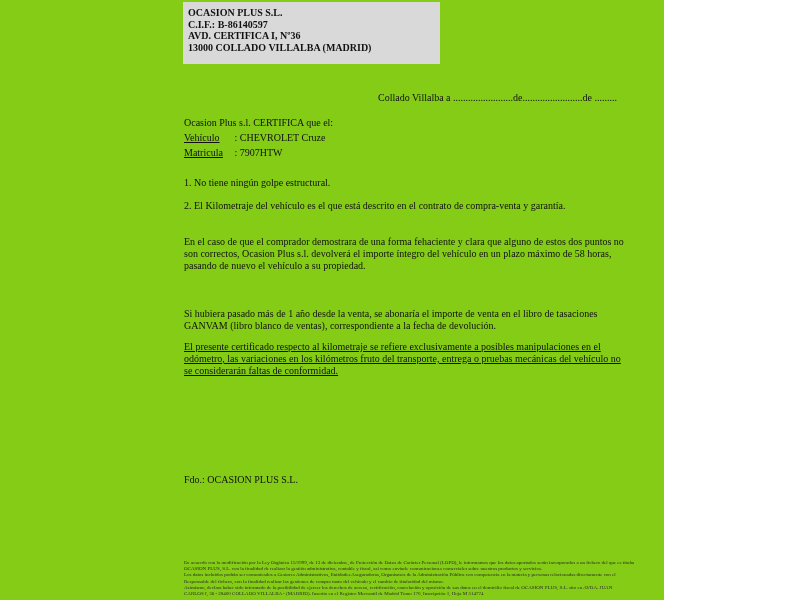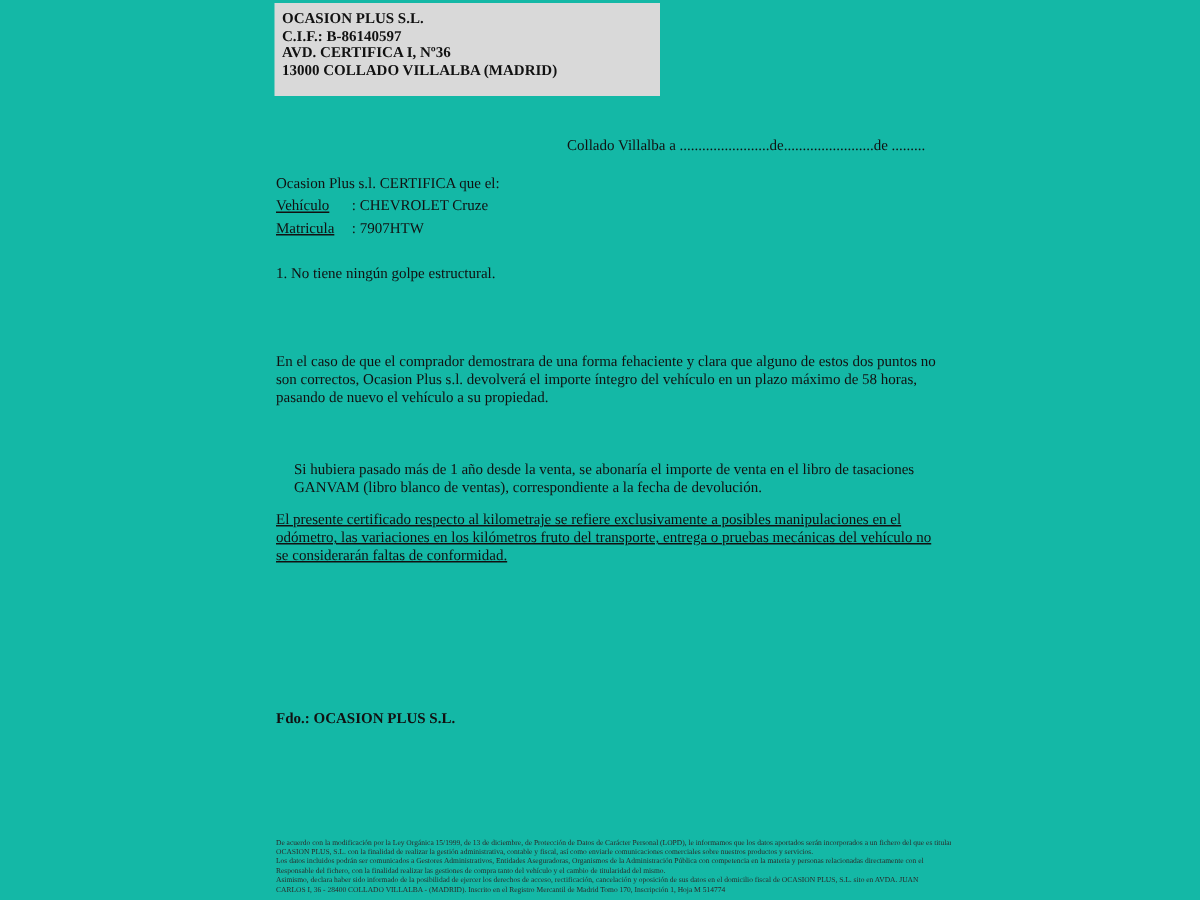--- a/index.html
+++ b/index.html
@@ -5,9 +5,9 @@
   html, body { margin: 0; padding: 0; background: #ffffff; }
   .page {
     position: relative;
-    width: 800px;
+    width: 664px;
     height: 600px;
-    background: #14b8a6;
+    background: #84cc16;
     overflow: hidden;
     font-family: "Liberation Serif", serif;
     color: #111111;

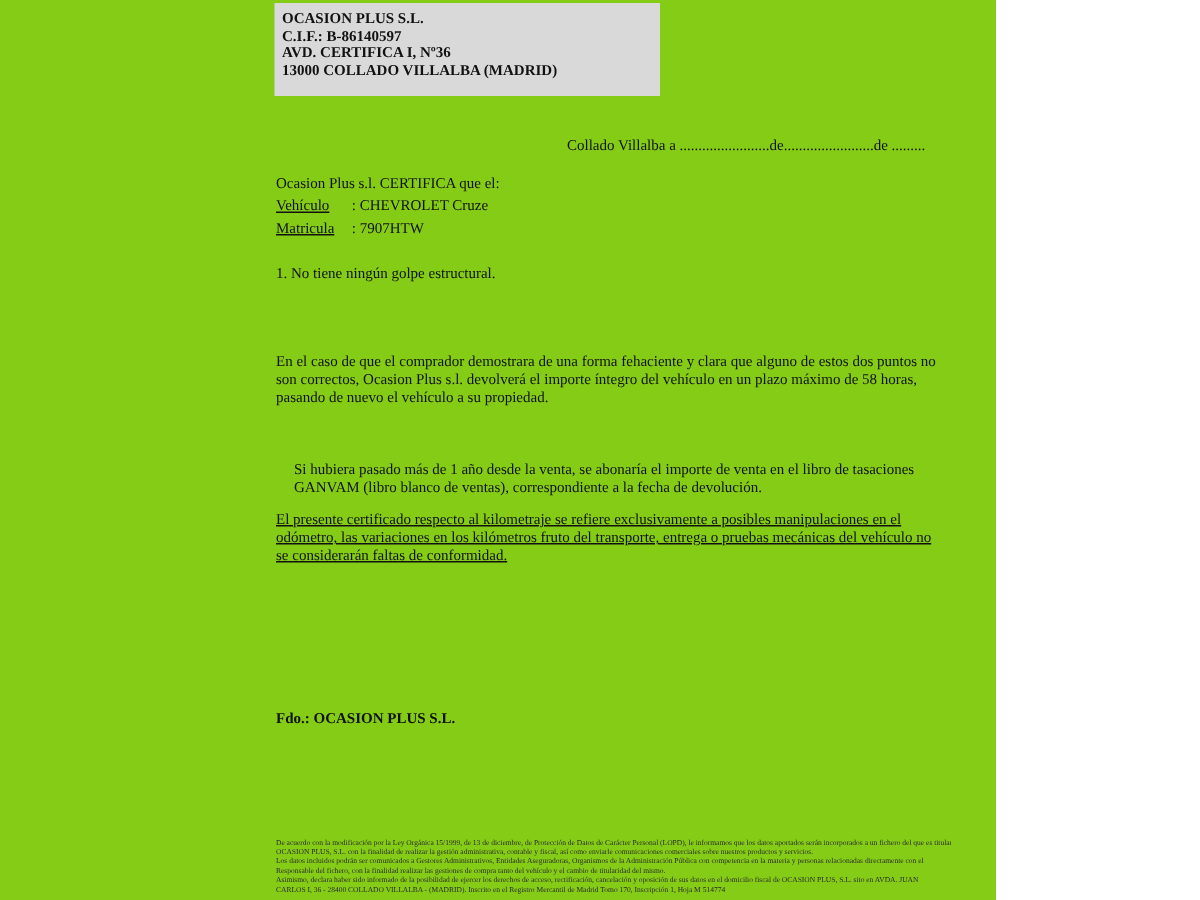--- a/index.html
+++ b/index.html
@@ -110,6 +110,7 @@
   </div>
 
   <div class="point" style="top:177px;">1. No tiene ningún golpe estructural.</div>
+  <div class="point" style="top:200px;">2. El Kilometraje del vehículo es el que está descrito en el contrato de compra-venta y garantía.</div>
 
   <div class="para" style="top:236px;">En el caso de que el comprador demostrara de una forma fehaciente y clara que alguno de estos dos puntos no son correctos, Ocasion Plus s.l. devolverá el importe íntegro del vehículo en un plazo máximo de 58 horas, pasando de nuevo el vehículo a su propiedad.</div>
   <div class="para" style="top:308px;margin-left:12px;">Si hubiera pasado más de 1 año desde la venta, se abonaría el importe de venta en el libro de tasaciones GANVAM (libro blanco de ventas), correspondiente a la fecha de devolución.</div>

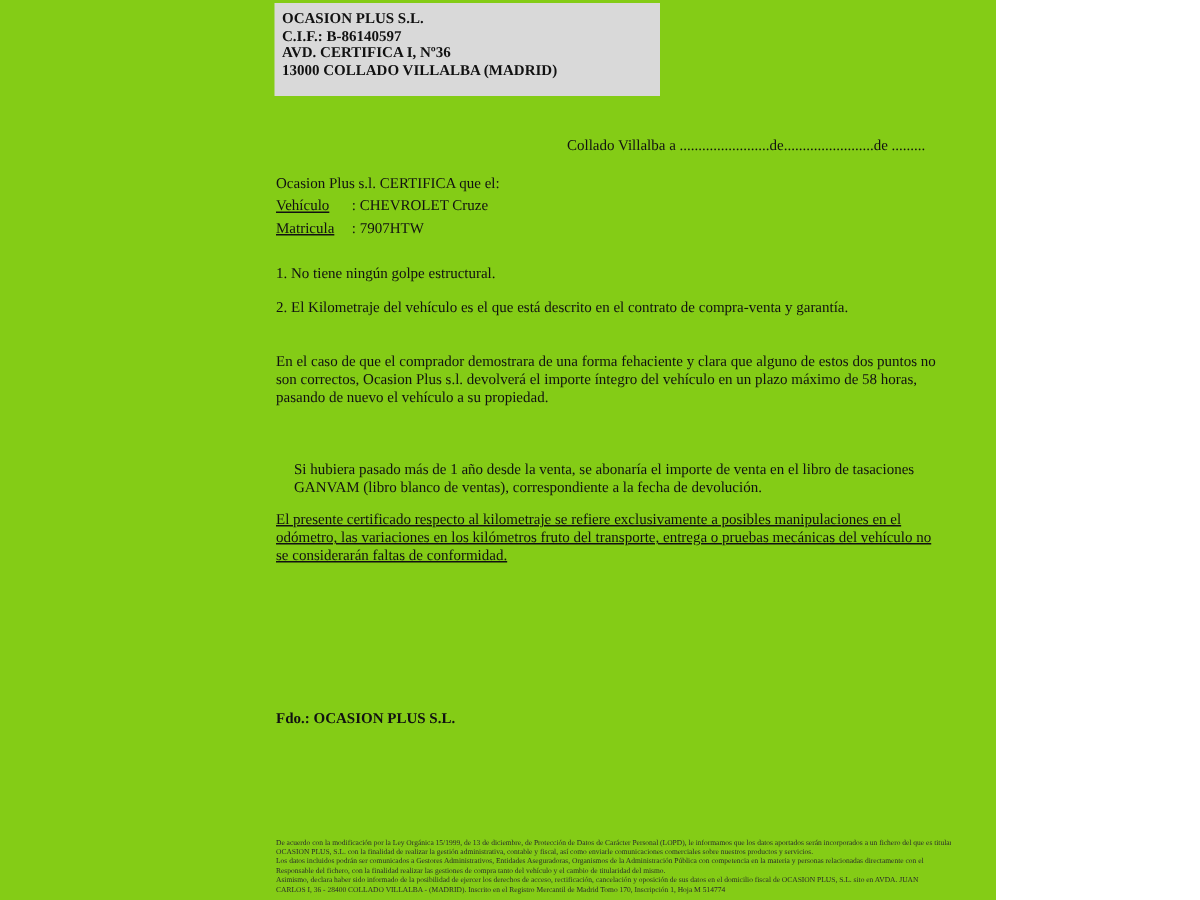--- a/index.html
+++ b/index.html
@@ -113,7 +113,7 @@
   <div class="point" style="top:200px;">2. El Kilometraje del vehículo es el que está descrito en el contrato de compra-venta y garantía.</div>
 
   <div class="para" style="top:236px;">En el caso de que el comprador demostrara de una forma fehaciente y clara que alguno de estos dos puntos no son correctos, Ocasion Plus s.l. devolverá el importe íntegro del vehículo en un plazo máximo de 58 horas, pasando de nuevo el vehículo a su propiedad.</div>
-  <div class="para" style="top:308px;margin-left:12px;">Si hubiera pasado más de 1 año desde la venta, se abonaría el importe de venta en el libro de tasaciones GANVAM (libro blanco de ventas), correspondiente a la fecha de devolución.</div>
+  <div class="para" style="top:308px;">Si hubiera pasado más de 1 año desde la venta, se abonaría el importe de venta en el libro de tasaciones GANVAM (libro blanco de ventas), correspondiente a la fecha de devolución.</div>
   <div class="para" style="top:341px;text-decoration:underline;">El presente certificado respecto al kilometraje se refiere exclusivamente a posibles manipulaciones en el odómetro, las variaciones en los kilómetros fruto del transporte, entrega o pruebas mecánicas del vehículo no se considerarán faltas de conformidad.</div>
 
   <div class="signature">Fdo.: OCASION PLUS S.L.</div>

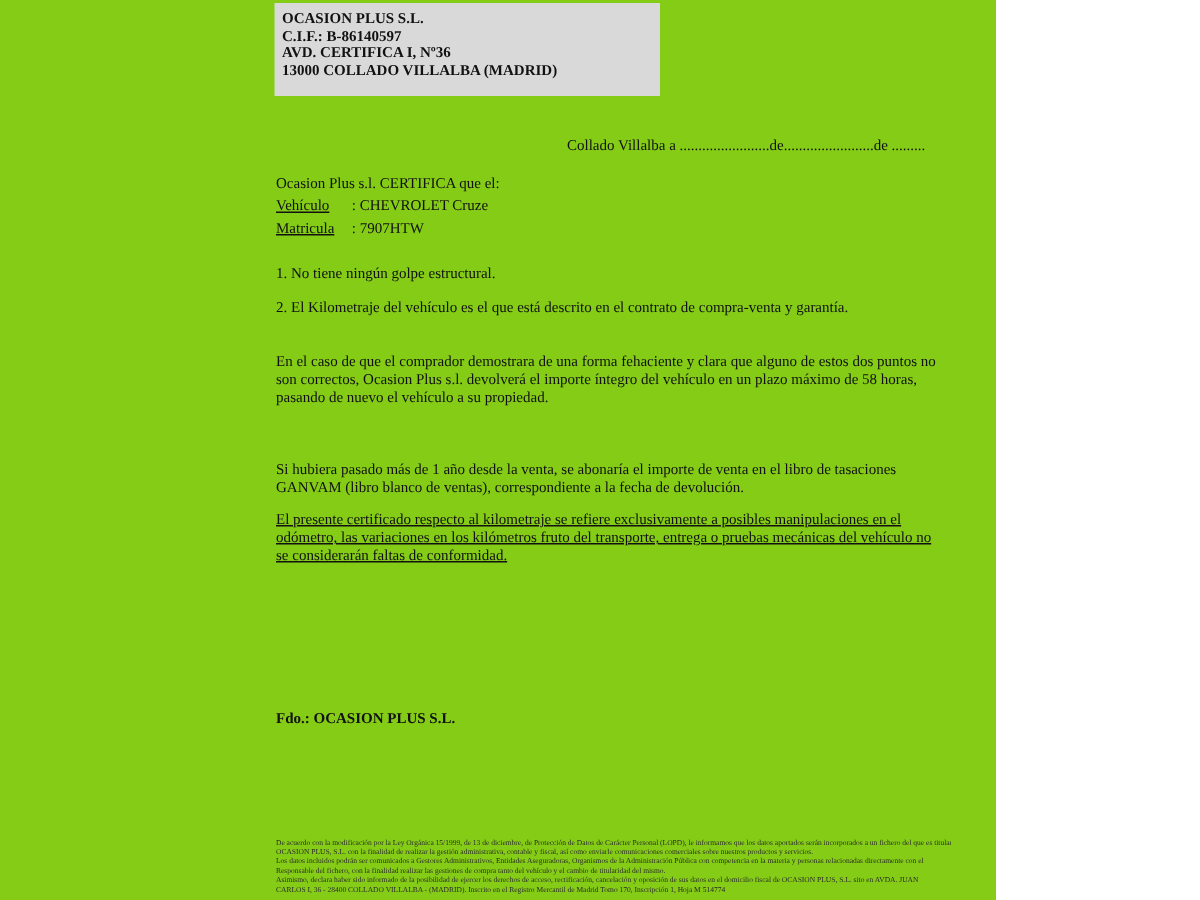--- a/index.html
+++ b/index.html
@@ -67,7 +67,6 @@
     top: 474px;
     font-size: 10px;
     white-space: nowrap;
-    font-weight: bold;
   }
   .legal {
     position: absolute;

